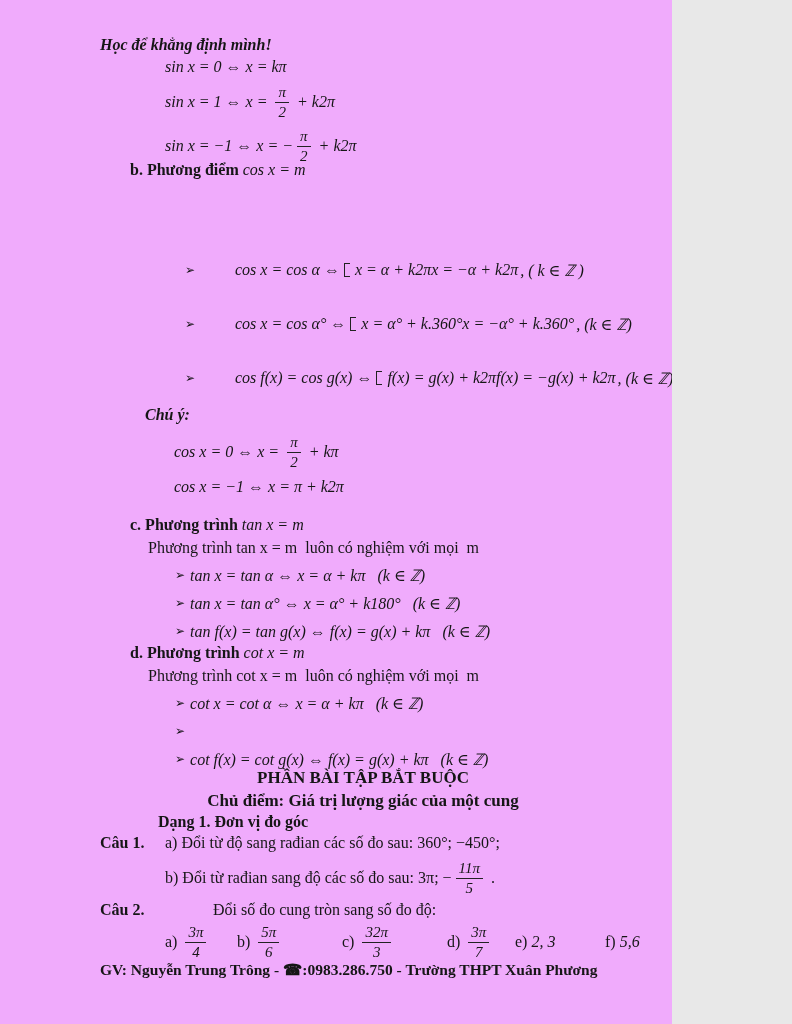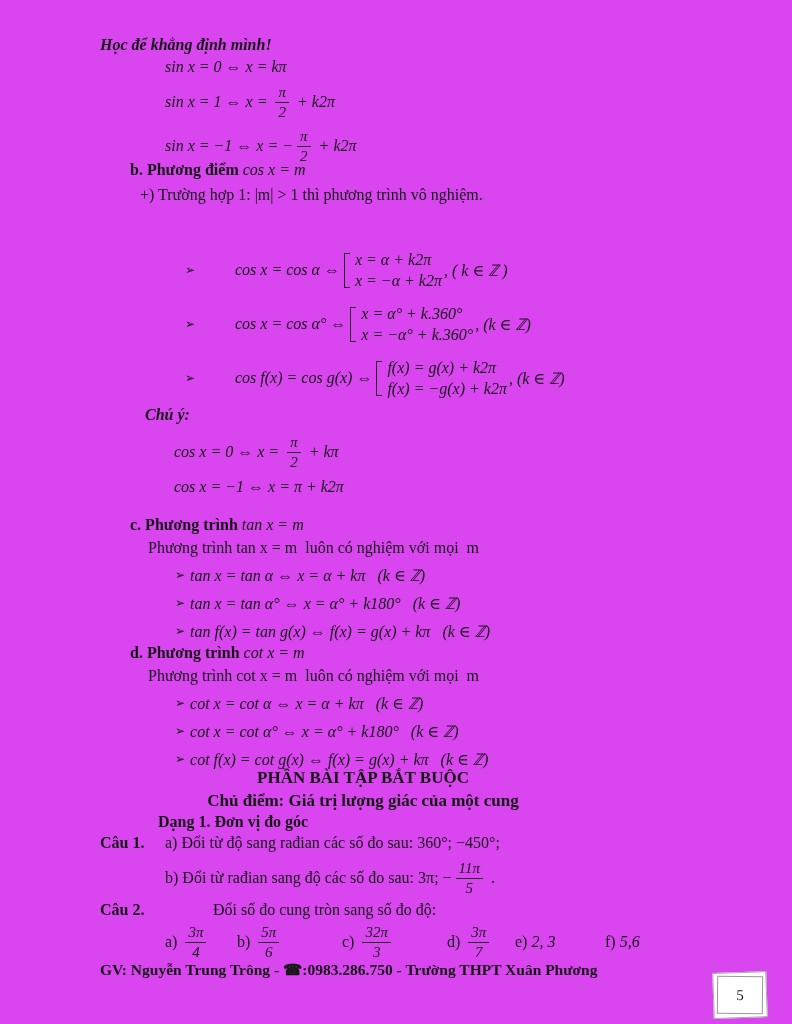--- a/index.html
+++ b/index.html
@@ -5,7 +5,7 @@
   * { margin:0; padding:0; box-sizing:border-box; }
   html,body { background:#e8e8e8; }
   .page {
-    position:relative; width:792px; height:1024px; background:#d946ef;
+    position:relative; width:672px; height:1024px; background:#f0abfc;
     font-family:"Liberation Serif","DejaVu Serif",serif;
     color:#161616; font-size:16px; overflow:hidden;
   }

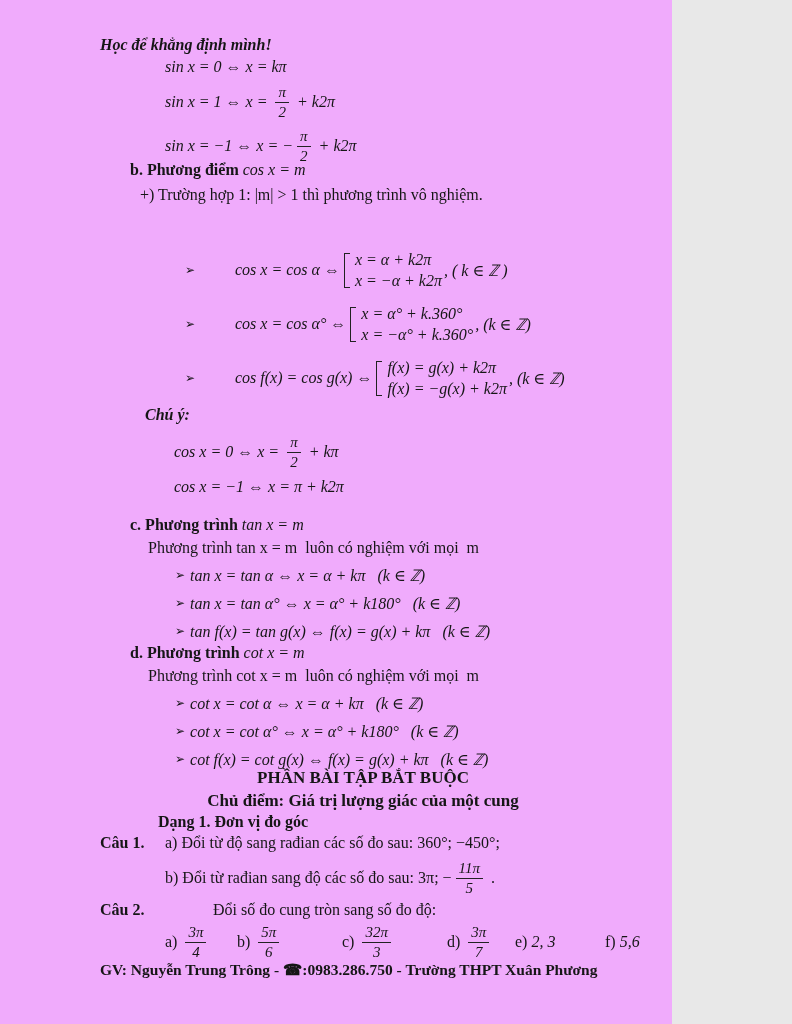--- a/index.html
+++ b/index.html
@@ -65,7 +65,6 @@
   <div class="abs" style="left:130px; top:161px;">
     <span class="bold mix">b. Phương điểm </span><span class="m">cos x = m</span>
   </div>
-  <div class="abs mix" style="left:140px; top:186px;">+) Trường hợp 1: |m| &gt; 1 thì phương trình vô nghiệm.</div>
 
   <div class="abs" style="left:185px; top:243px;">
     <div class="sys">

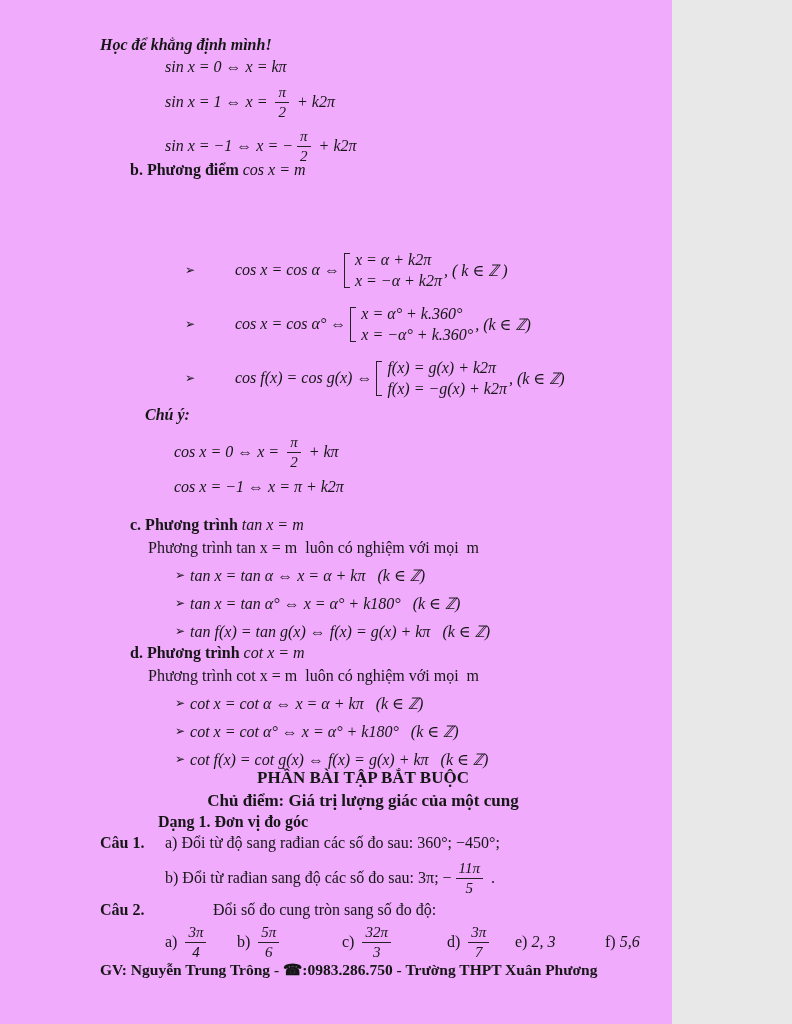--- a/index.html
+++ b/index.html
@@ -25,7 +25,7 @@
   .sys .arrow { width:50px; flex:0 0 50px; }
   .cases { display:inline-flex; align-items:stretch; margin:0 2px 0 4px; }
   .cases .lbr { width:6px; border:1.6px solid #222; border-right:none; margin:2px 0; }
-  .cases .rows { display:flex; flex-direction:column; justify-content:center; row-gap:3px; padding-left:5px; }
+  .cases .rows { display:flex; flex-direction:row; justify-content:center; row-gap:3px; padding-left:5px; }
   .blt { display:flex; align-items:center; height:28px; white-space:pre; }
   .blt .marker { margin-right:5px; }
   .ctr { width:530px; left:98px; text-align:center; }

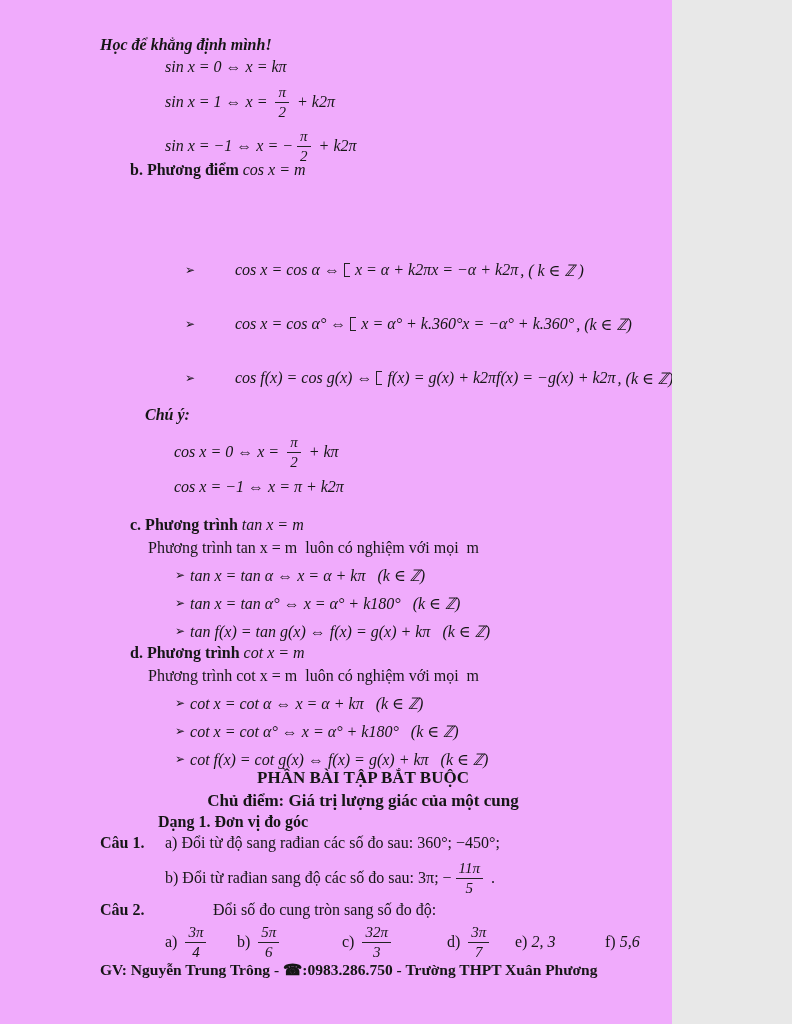--- a/index.html
+++ b/index.html
@@ -122,7 +122,7 @@
   <div class="abs mix" style="left:148px; top:667px;">Phương trình cot x = m  luôn có nghiệm với mọi  m</div>
   <div class="abs" style="left:175px; top:689px;">
     <div class="blt"><span class="marker">➢</span><span class="m">cot x = cot α ⇔ x = α + kπ   (k ∈ ℤ)</span></div>
-    <div class="blt"><span class="marker">➢</span><span class="m">cot x = cot α° ⇔ x = α° + k180°   (k ∈ ℤ)</span></div>
+    <div class="blt"><span class="marker">➢</span></div>
     <div class="blt"><span class="marker">➢</span><span class="m">cot f(x) = cot g(x) ⇔ f(x) = g(x) + kπ   (k ∈ ℤ)</span></div>
   </div>
 

